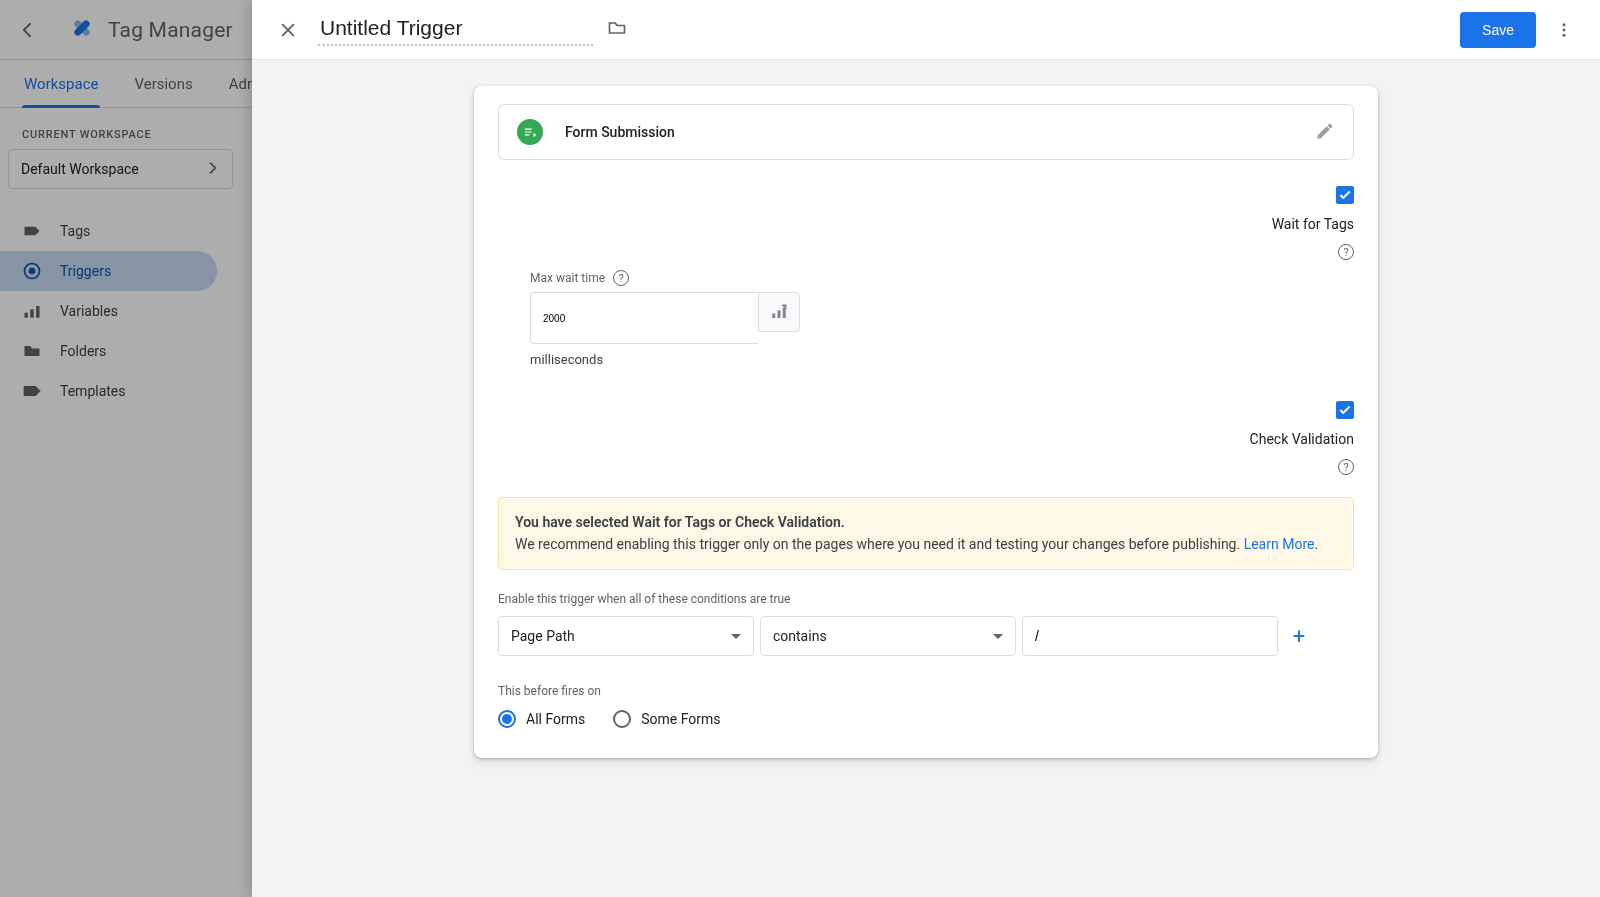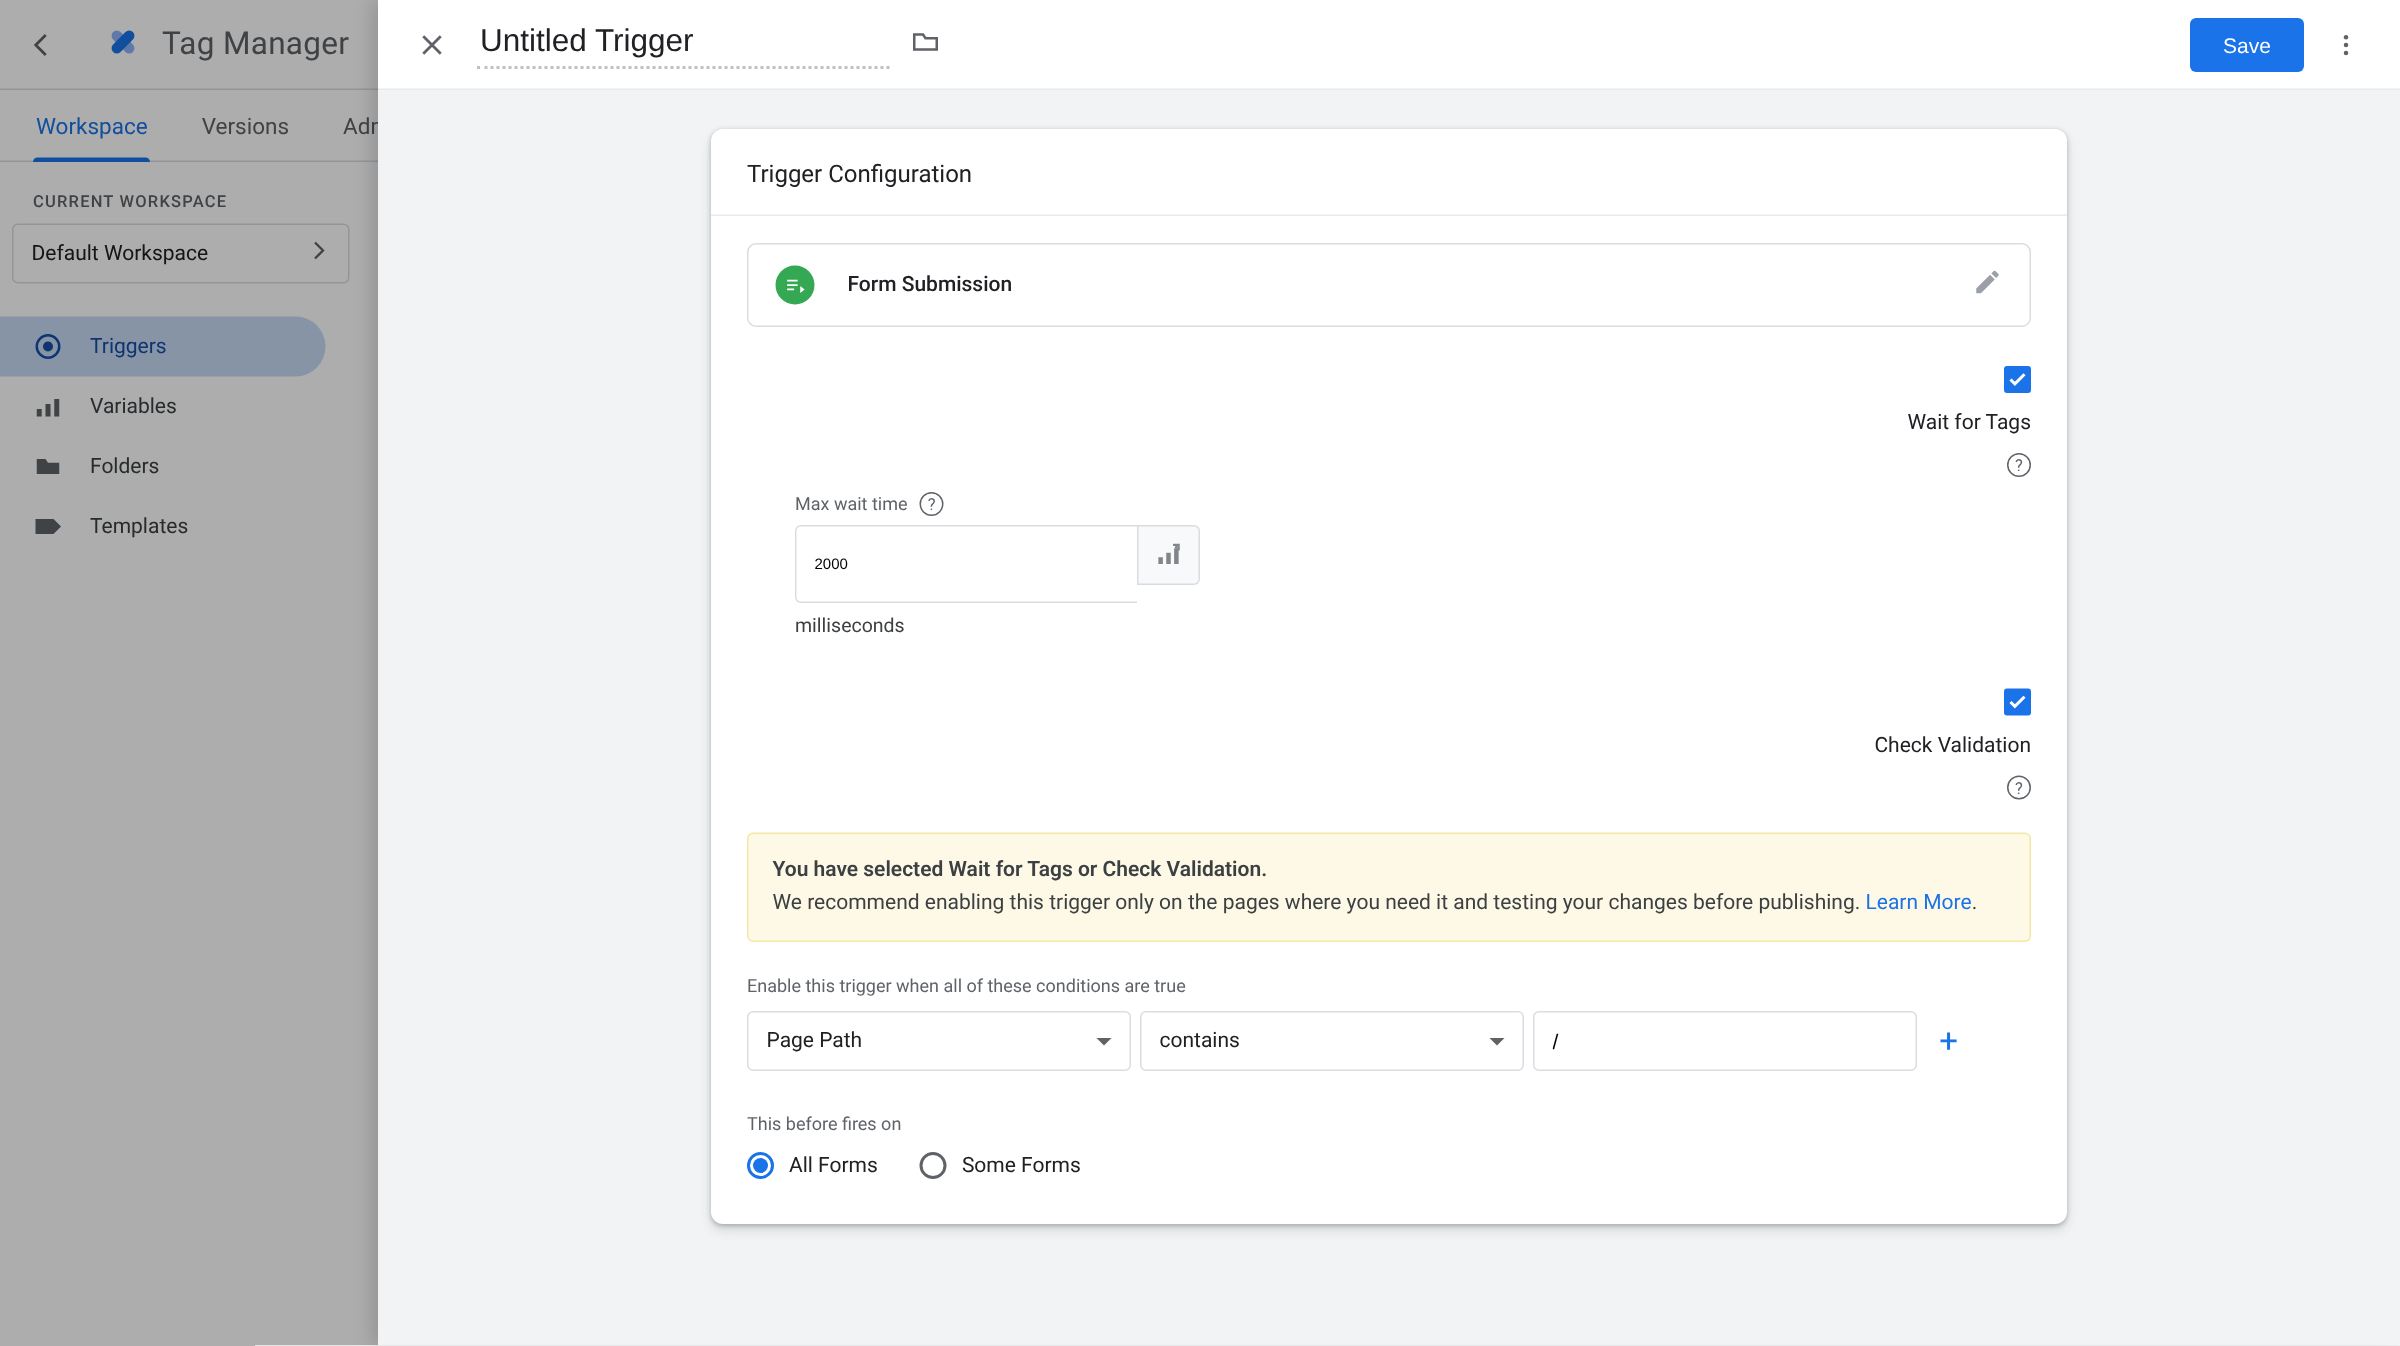--- a/index.html
+++ b/index.html
@@ -187,7 +187,6 @@
 
   <div class="panel-body">
     <div class="card">
-      <div class="card-h">Trigger Configuration</div>
       <div class="card-b">
         <div class="tt-row">
           <span class="tt-chip">

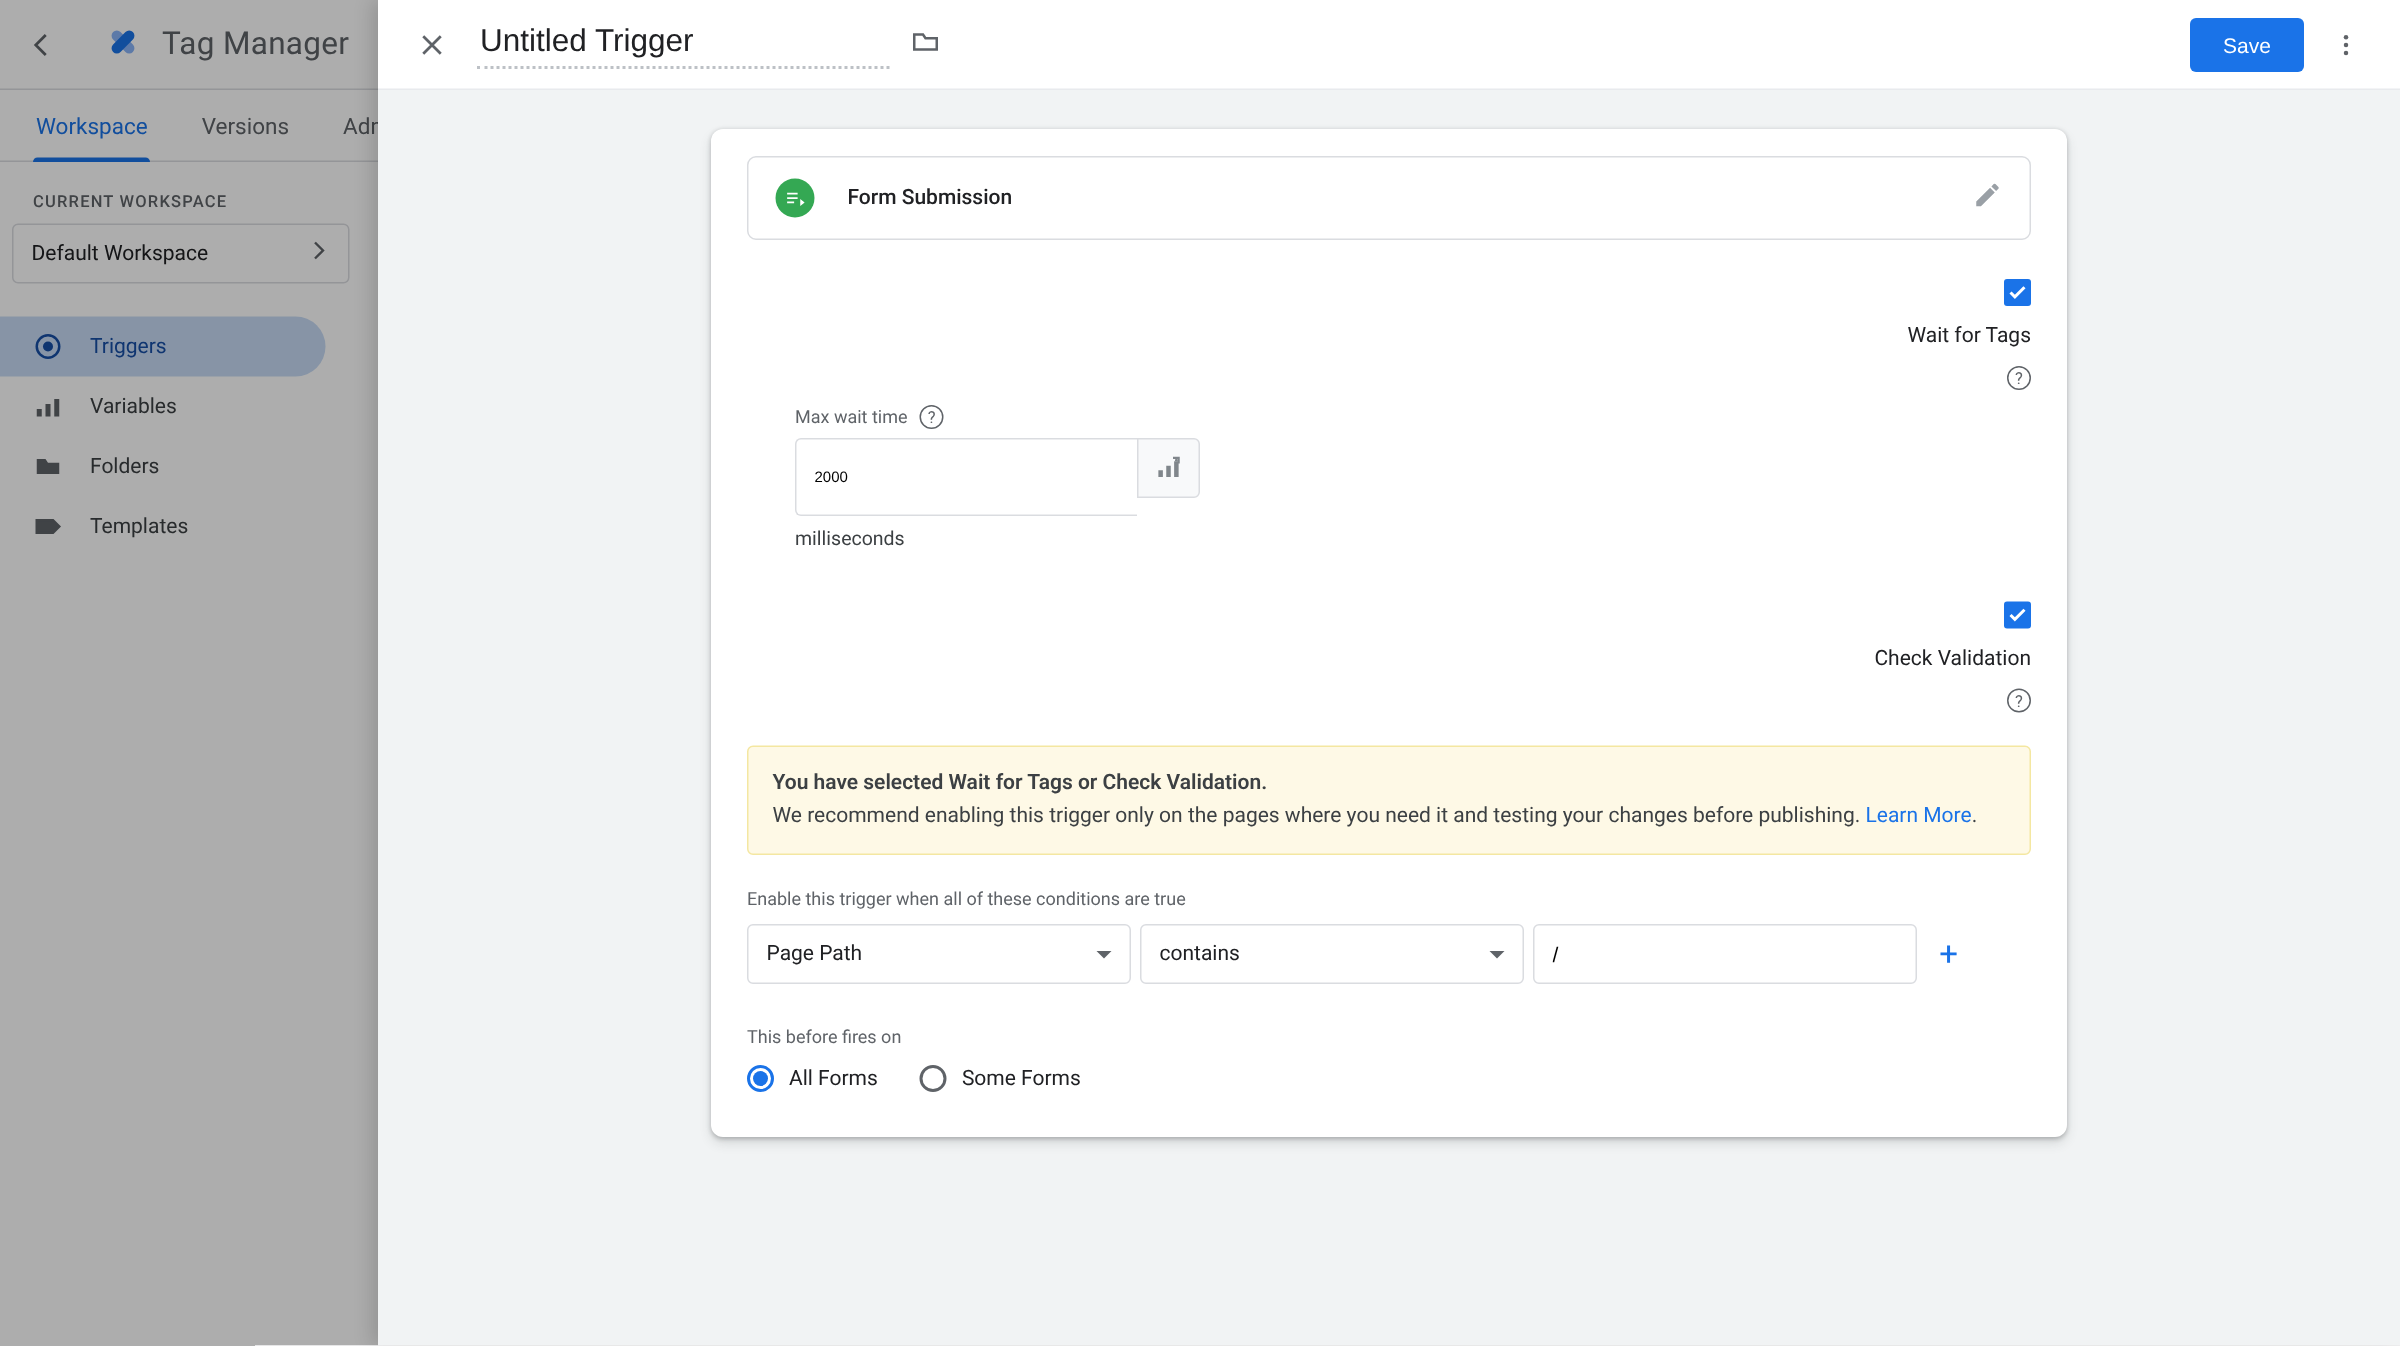--- a/index.html
+++ b/index.html
@@ -129,6 +129,12 @@
         </span>
       </div>
       <div class="navlist">
+        <div class="navitem">
+          <svg viewBox="0 0 24 24">
+              <path d="M3 7h13l5 5-5 5H3z"></path>
+            </svg>
+          <span>Tags</span>
+        </div>
         <div class="navitem active">
           <svg viewBox="0 0 24 24">
               <circle cx="12" cy="12" r="9" fill="none" stroke="#174ea6" stroke-width="2"></circle>

